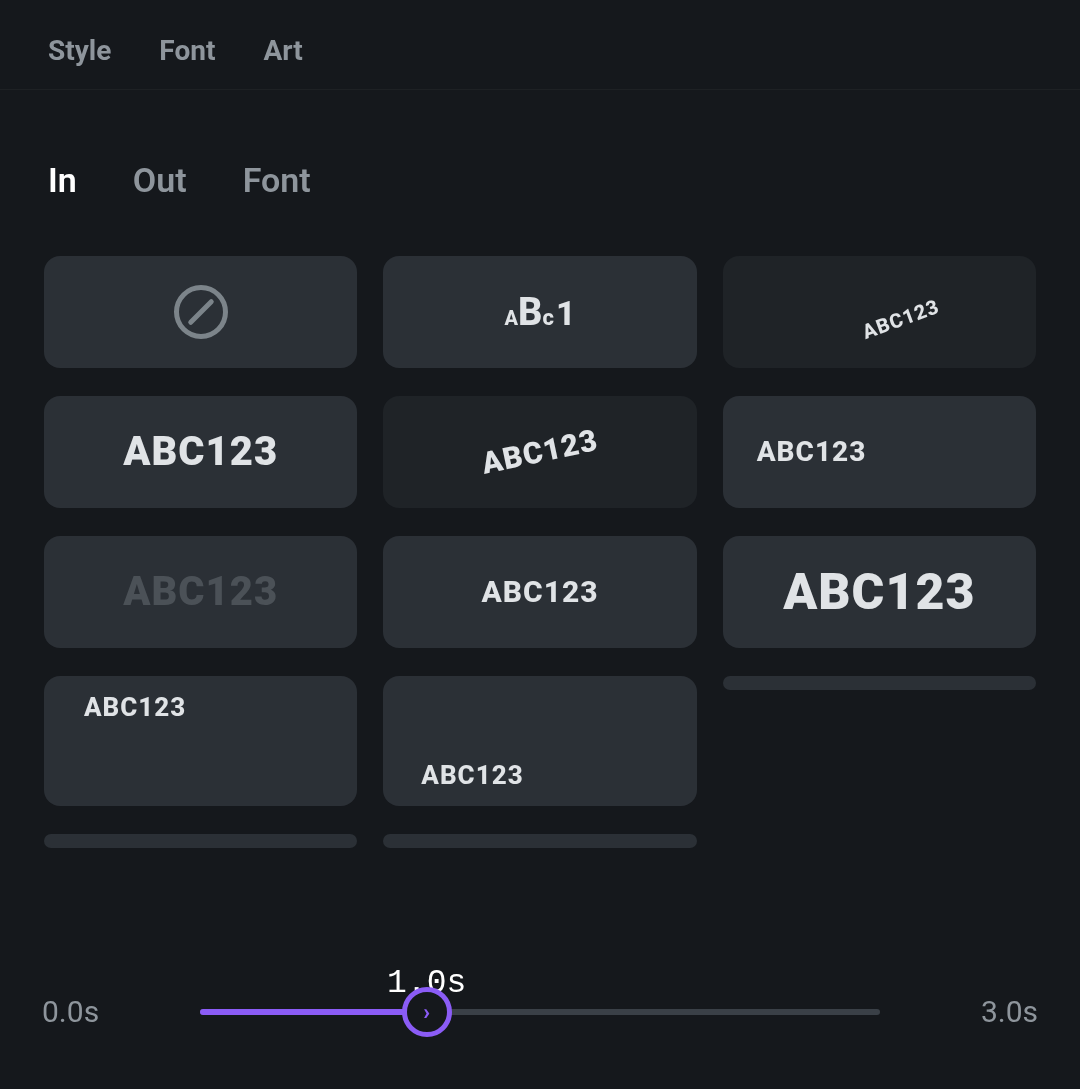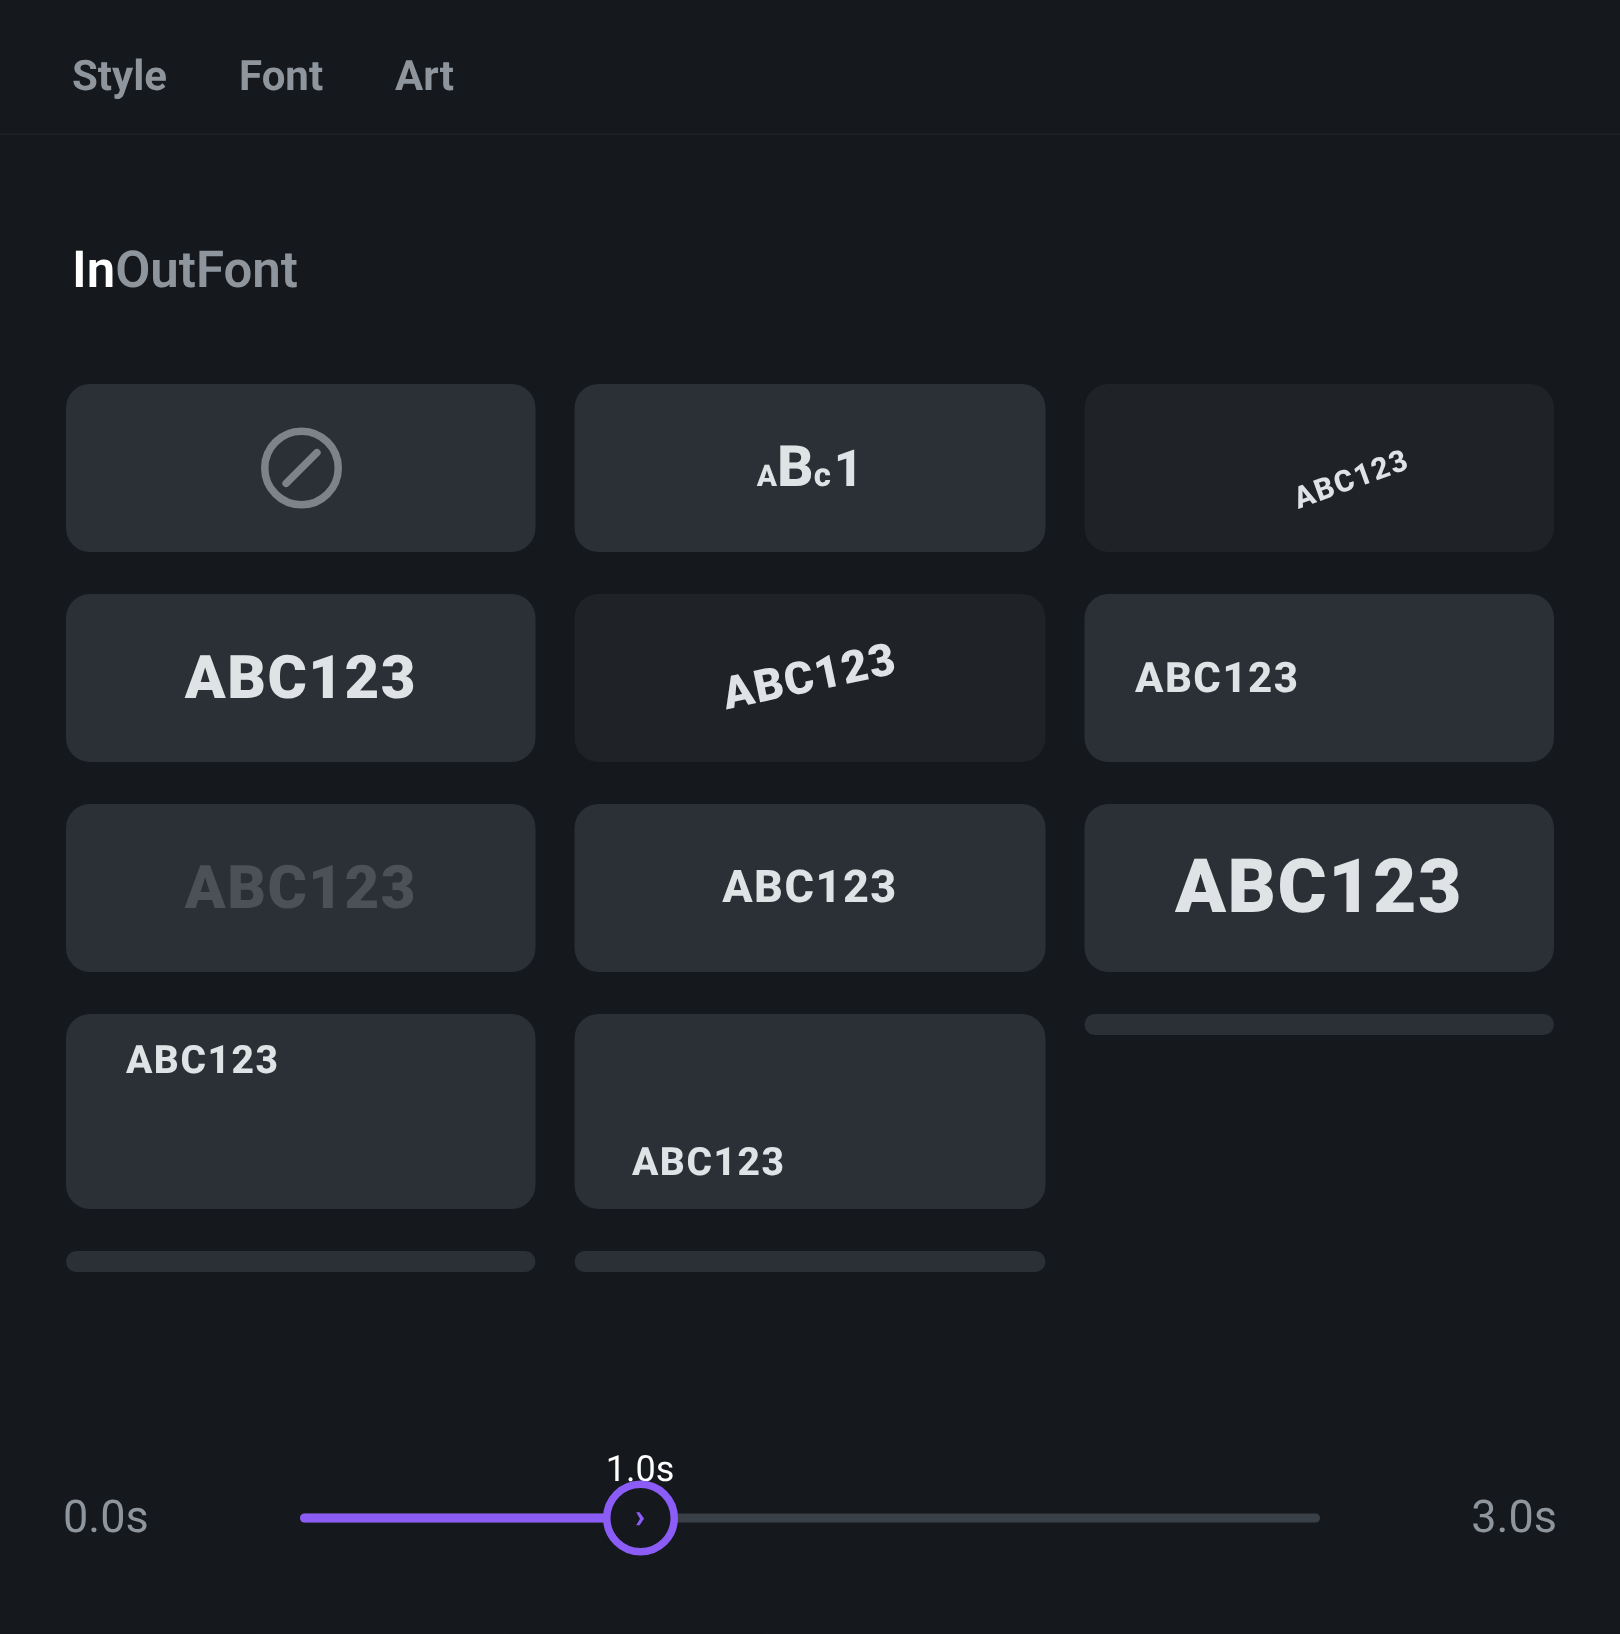--- a/index.html
+++ b/index.html
@@ -22,7 +22,7 @@
   .top-tab.active::after{content:"";position:absolute;left:50%;transform:translateX(-50%);bottom:-22px;width:30px;height:6px;background:var(--white);border-radius:3px;}
 
   
-  .sub-tabs{display:flex;padding:70px 48px 0 48px;}
+  .sub-tabs{display:flex;gap:56px;padding:70px 48px 0 48px;}
   .sub-tab{font-size:34px;font-weight:600;color:var(--text-muted);cursor:pointer;}
   .sub-tab.active{color:var(--white);}
 

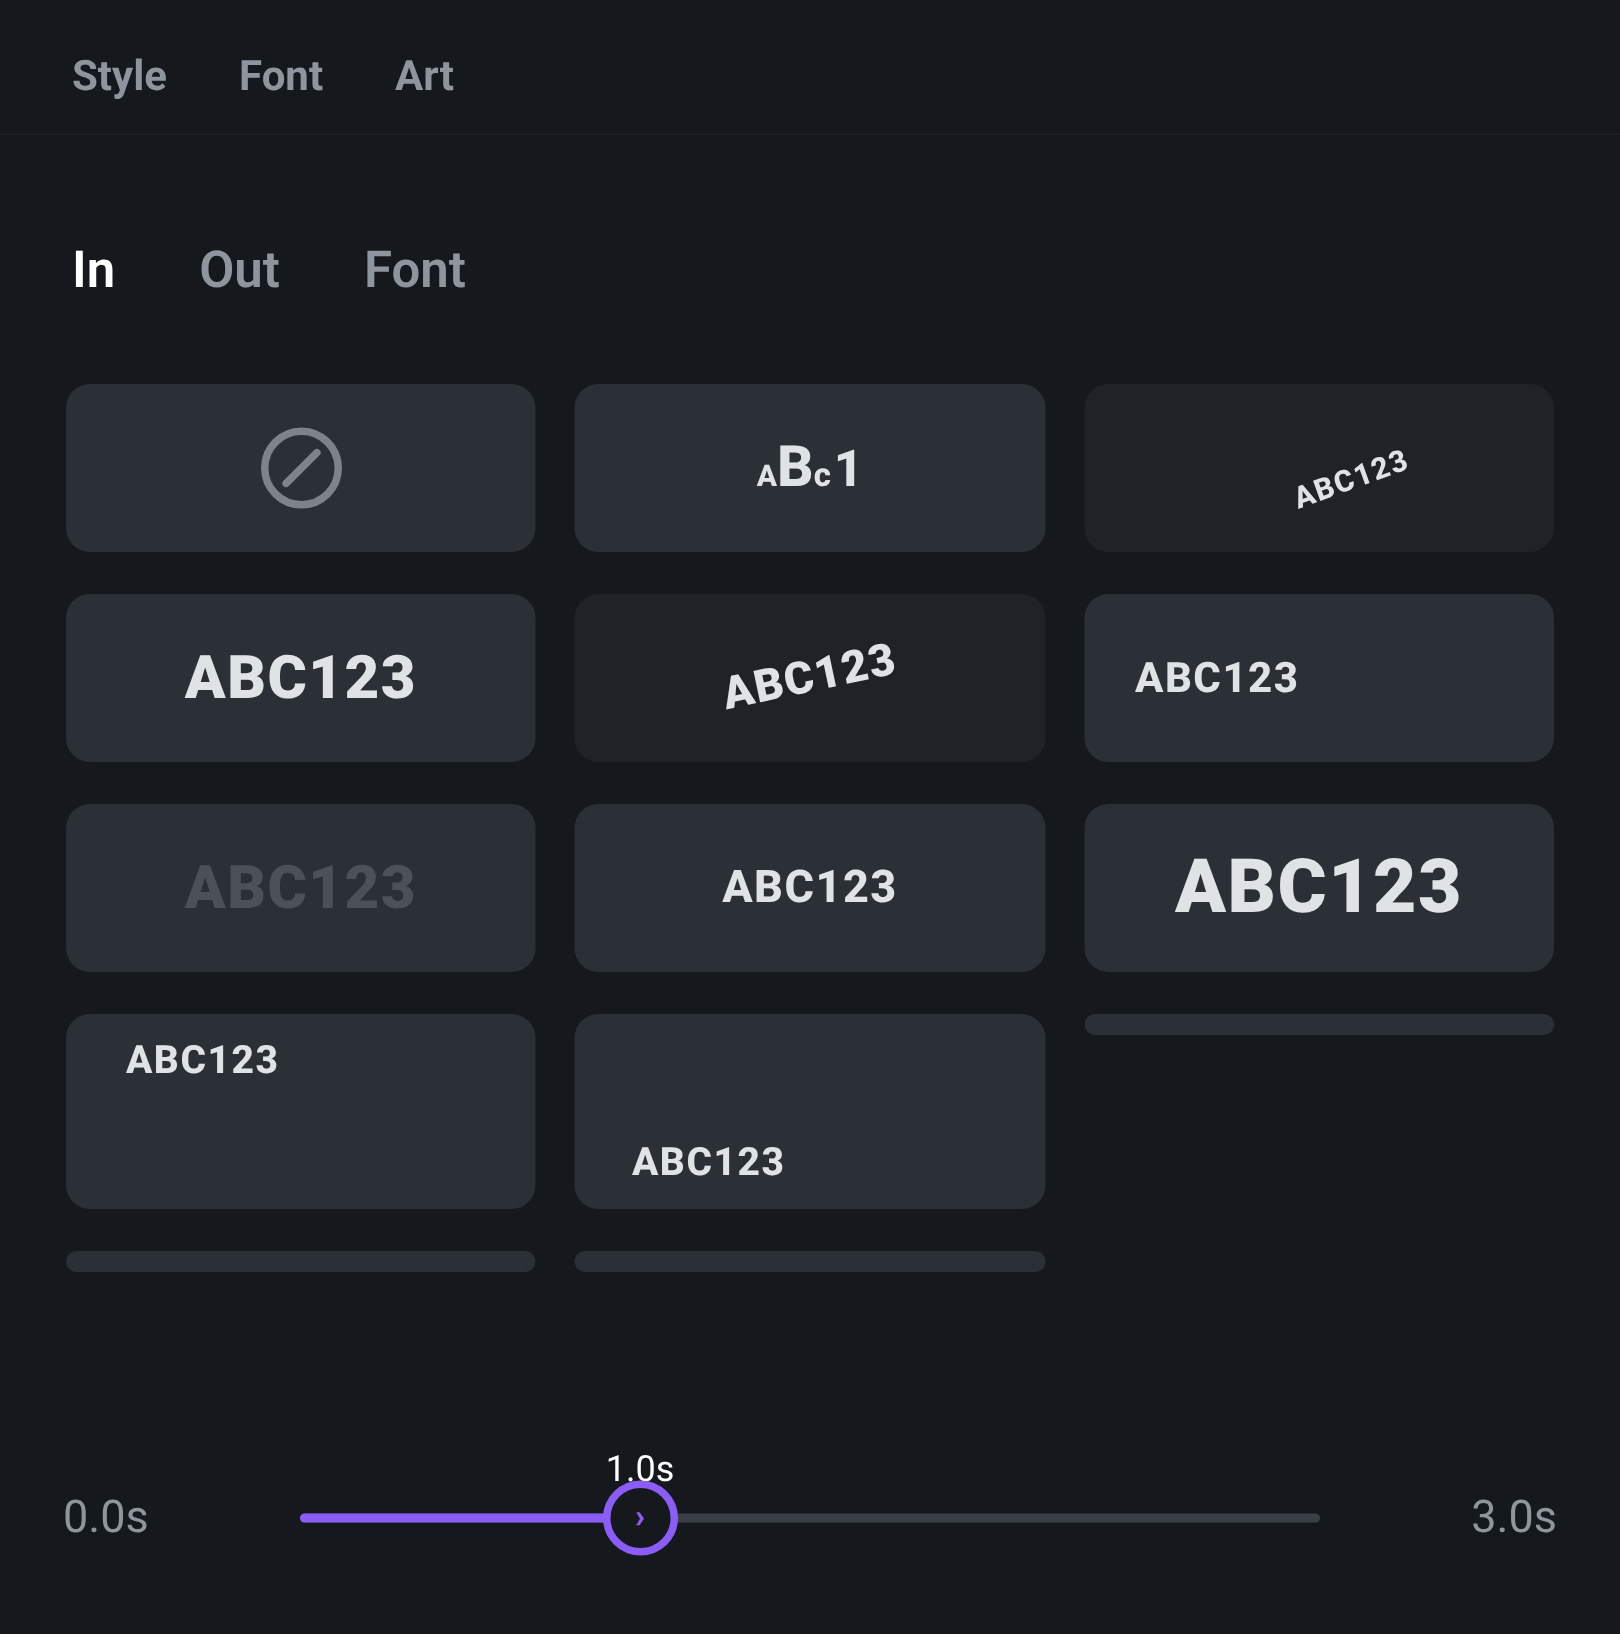--- a/index.html
+++ b/index.html
@@ -68,7 +68,7 @@
   .slider-max{text-align:right;}
   .slider-fill{position:absolute;left:0;top:0;height:100%;background:var(--accent);border-radius:3px;}
   .slider-thumb{position:absolute;top:50%;width:50px;height:50px;border:5px solid var(--accent);background:var(--bg);border-radius:50%;transform:translate(-50%,-50%);display:flex;align-items:center;justify-content:center;color:var(--accent);font-size:22px;font-weight:900;box-sizing:border-box;}
-  .slider-val{position:absolute;top:-44px;transform:translateX(-50%);font-size:24px;color:var(--white);}
+  .slider-val{position:absolute;top:-44px;transform:translateX(-50%);font-size:33px;color:var(--white);font-family:Liberation Mono, monospace;}
 
 </style>
 </head>

